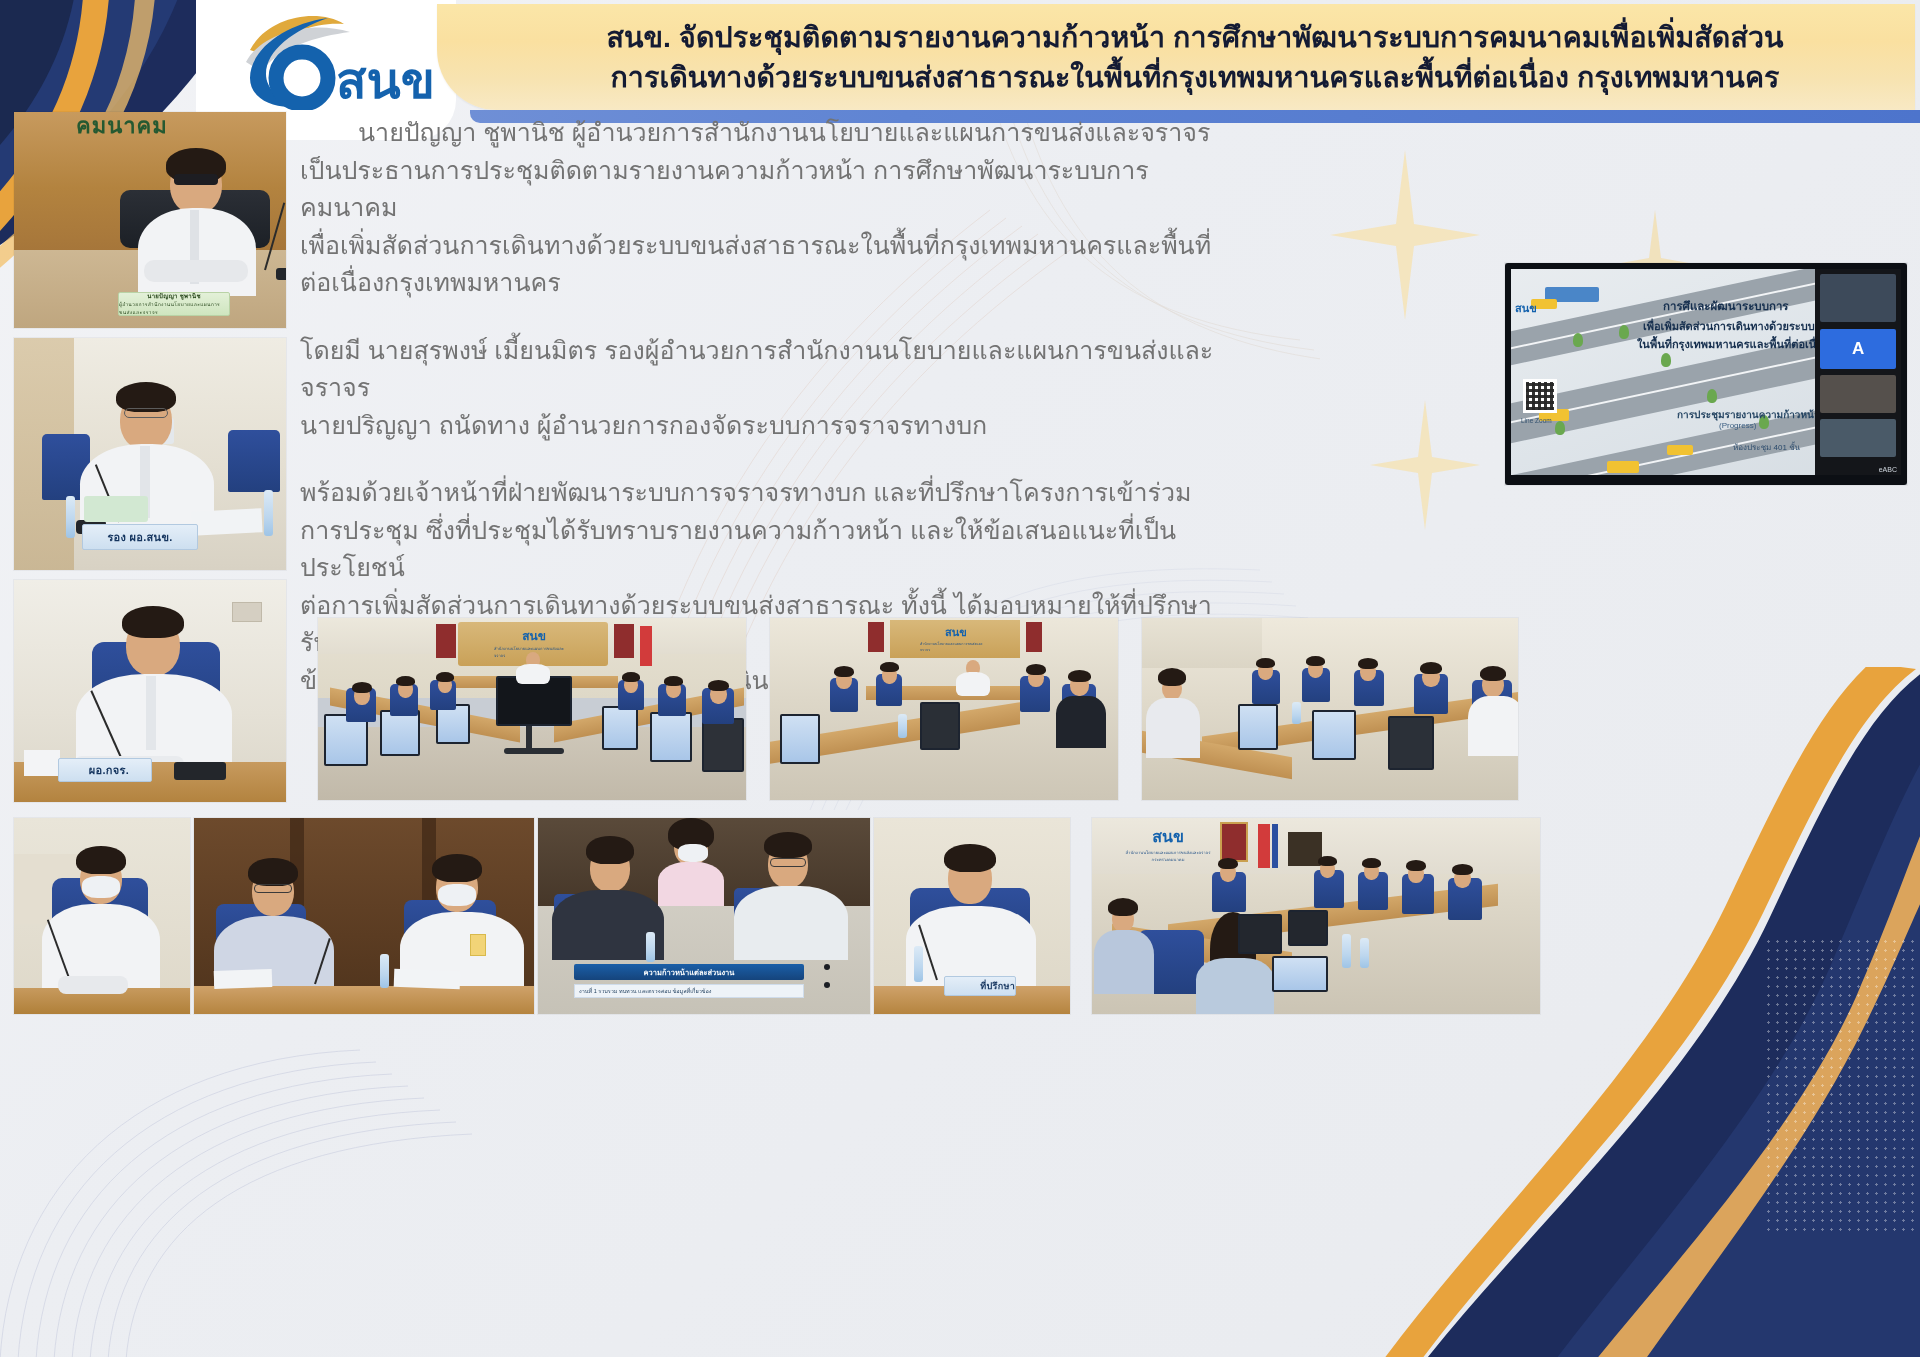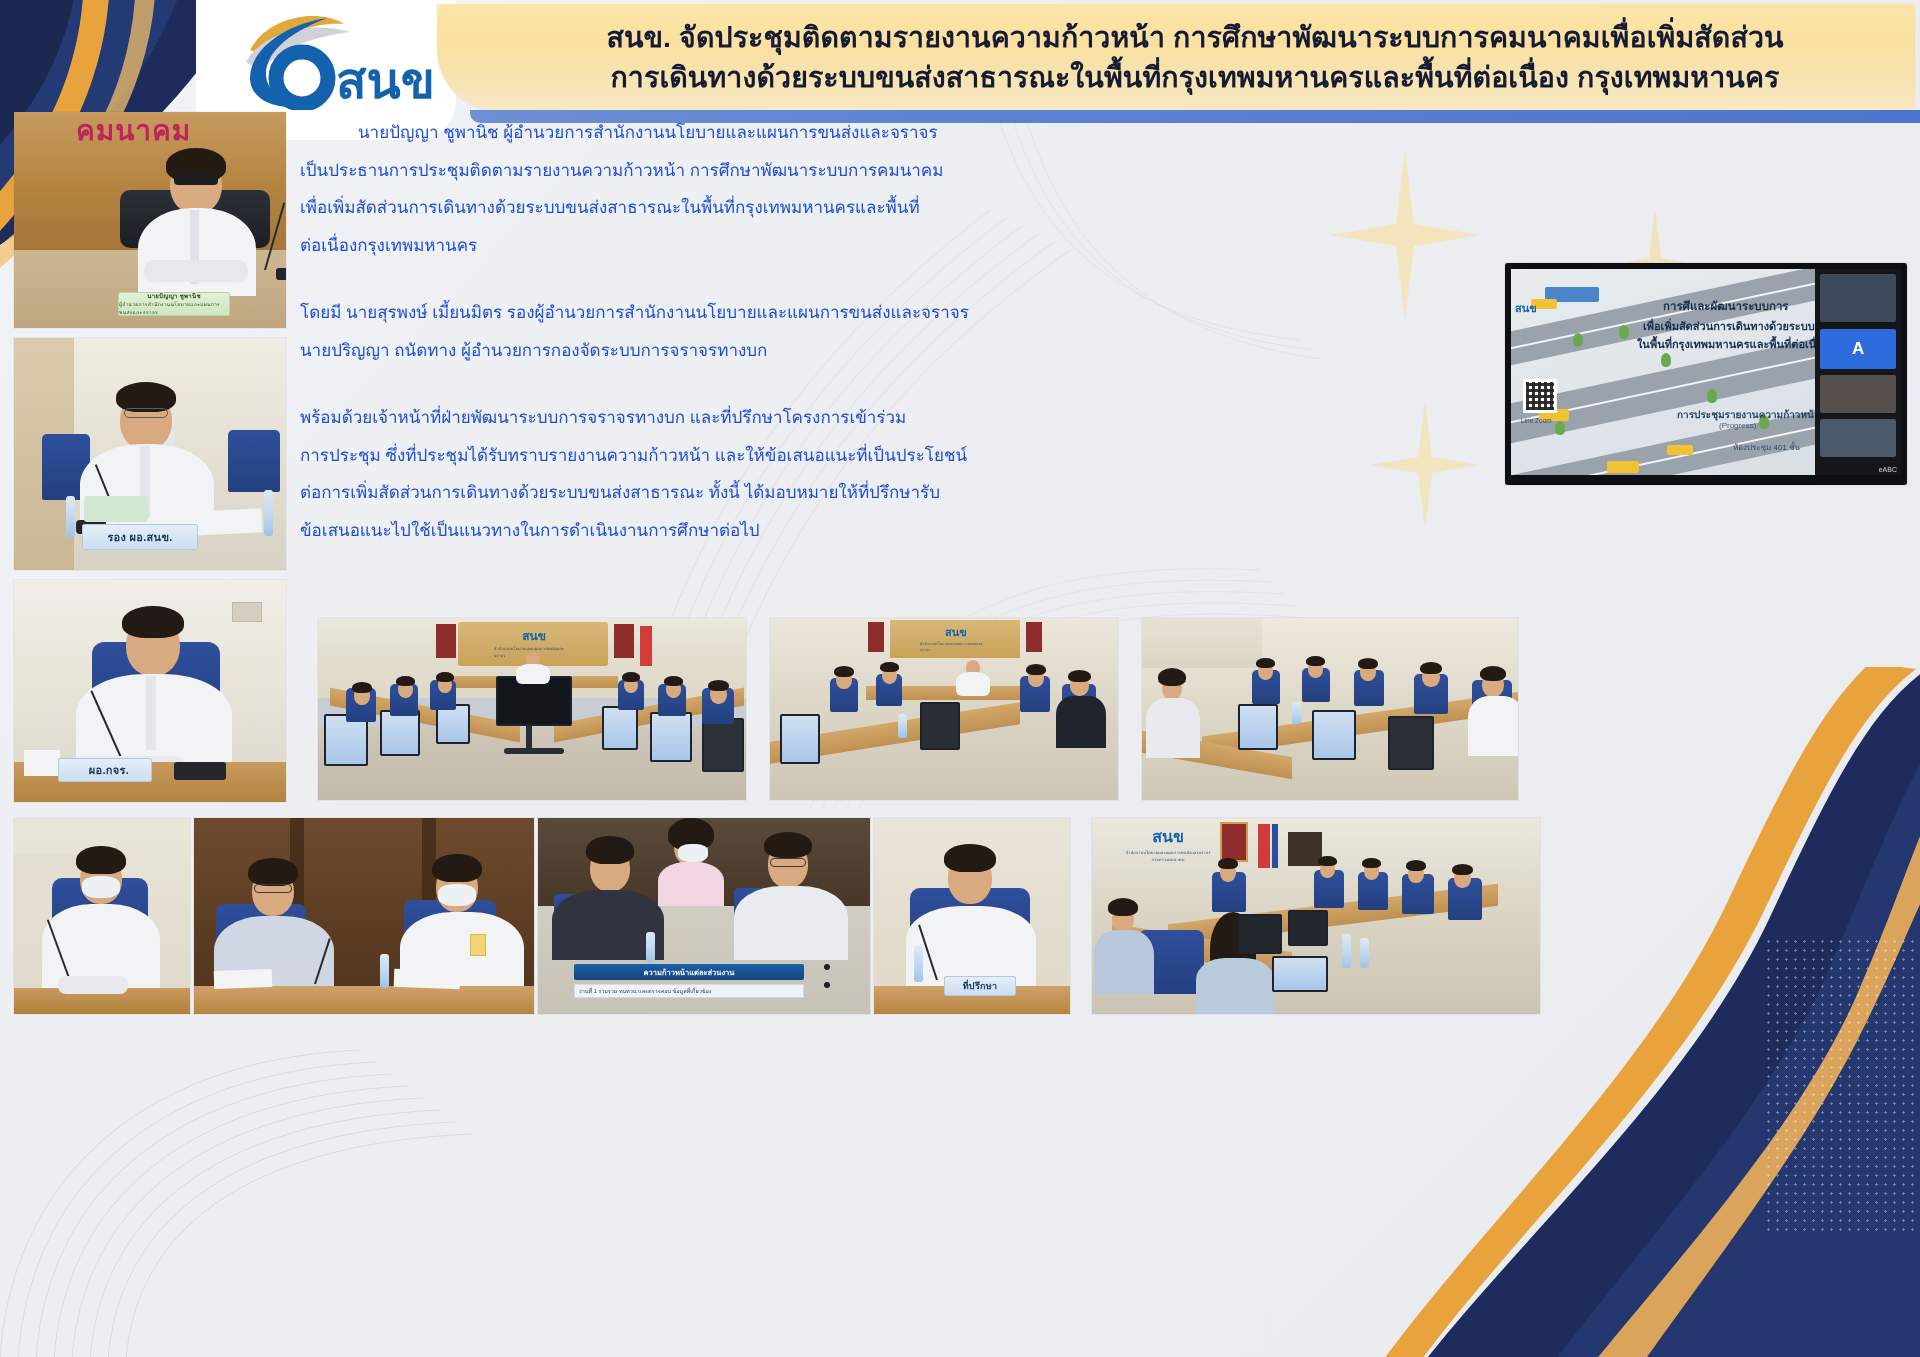--- a/index.html
+++ b/index.html
@@ -240,7 +240,7 @@
     <div class="inner">
       <div class="room-wood" style="height:64%;"></div>
       <div style="position:absolute;left:0;top:64%;right:0;bottom:0;background:linear-gradient(180deg,#cdb793 0%,#bfa67f 100%);"></div>
-      <div style="position:absolute;left:62px;top:-4px;font-size:28px;font-weight:bold;color:#be185d;letter-spacing:1px;opacity:.9;">คมนาคม</div>
+      <div style="position:absolute;left:62px;top:-4px;font-size:22px;font-weight:bold;color:#14532d;letter-spacing:1px;opacity:.9;">คมนาคม</div>
 
       <div class="chair dark" style="left:106px; top:78px; width:150px; height:58px; border-radius:10px;"></div>
 

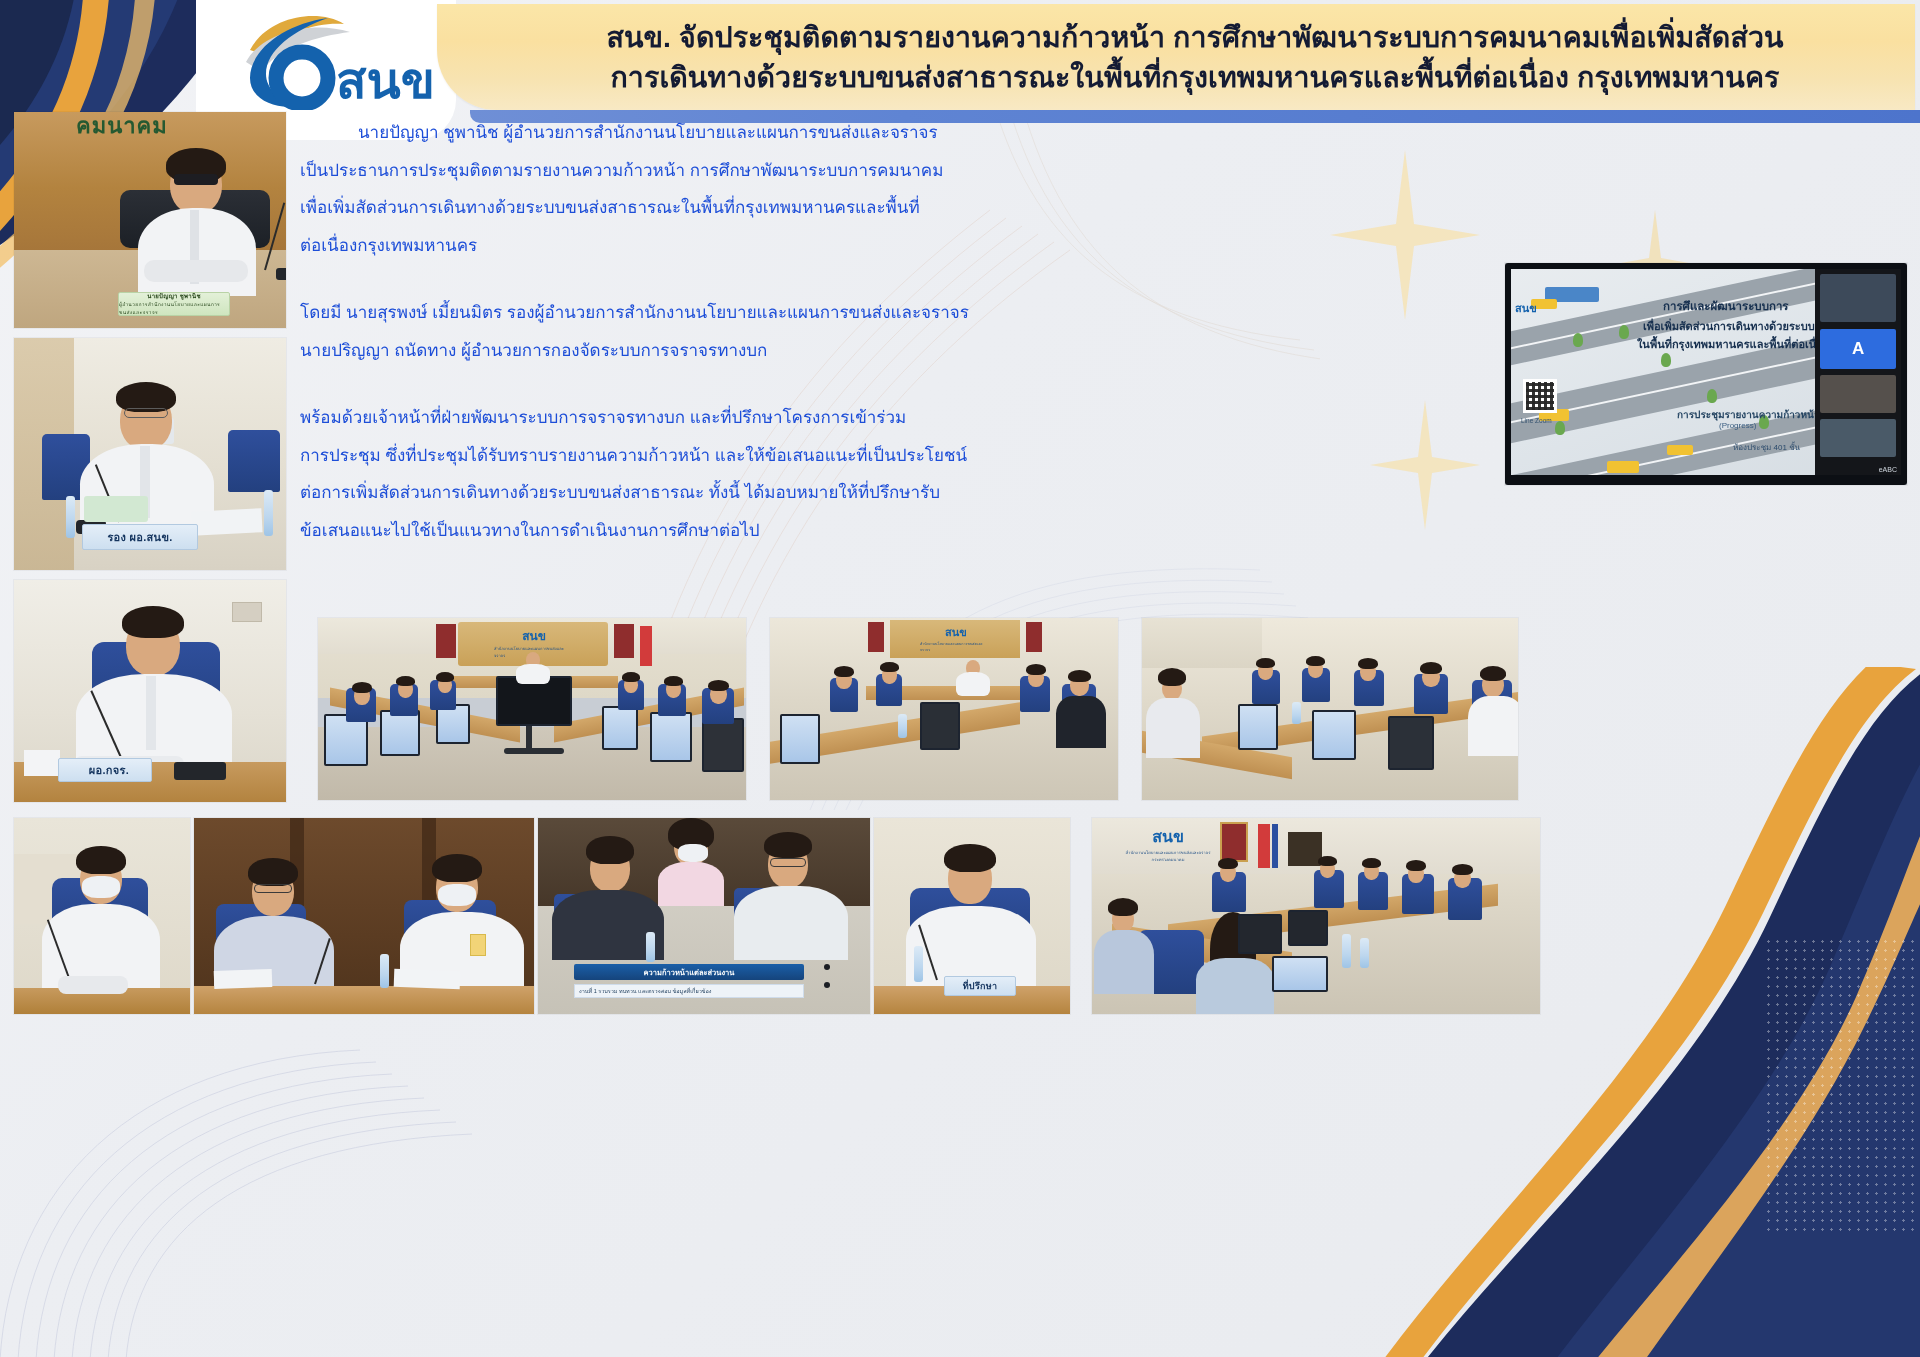--- a/index.html
+++ b/index.html
@@ -52,7 +52,7 @@
   
   .body-text {
     position:absolute; left:300px; top:114px; width:940px;
-    color:#1d4ed8; font-size:17px; line-height:37.5px; font-weight:500;
+    color:#737373; font-size:25px; line-height:37.5px; font-weight:500;
   }
   .body-text p { margin:0; }
   .body-text .sp { height:30px; }

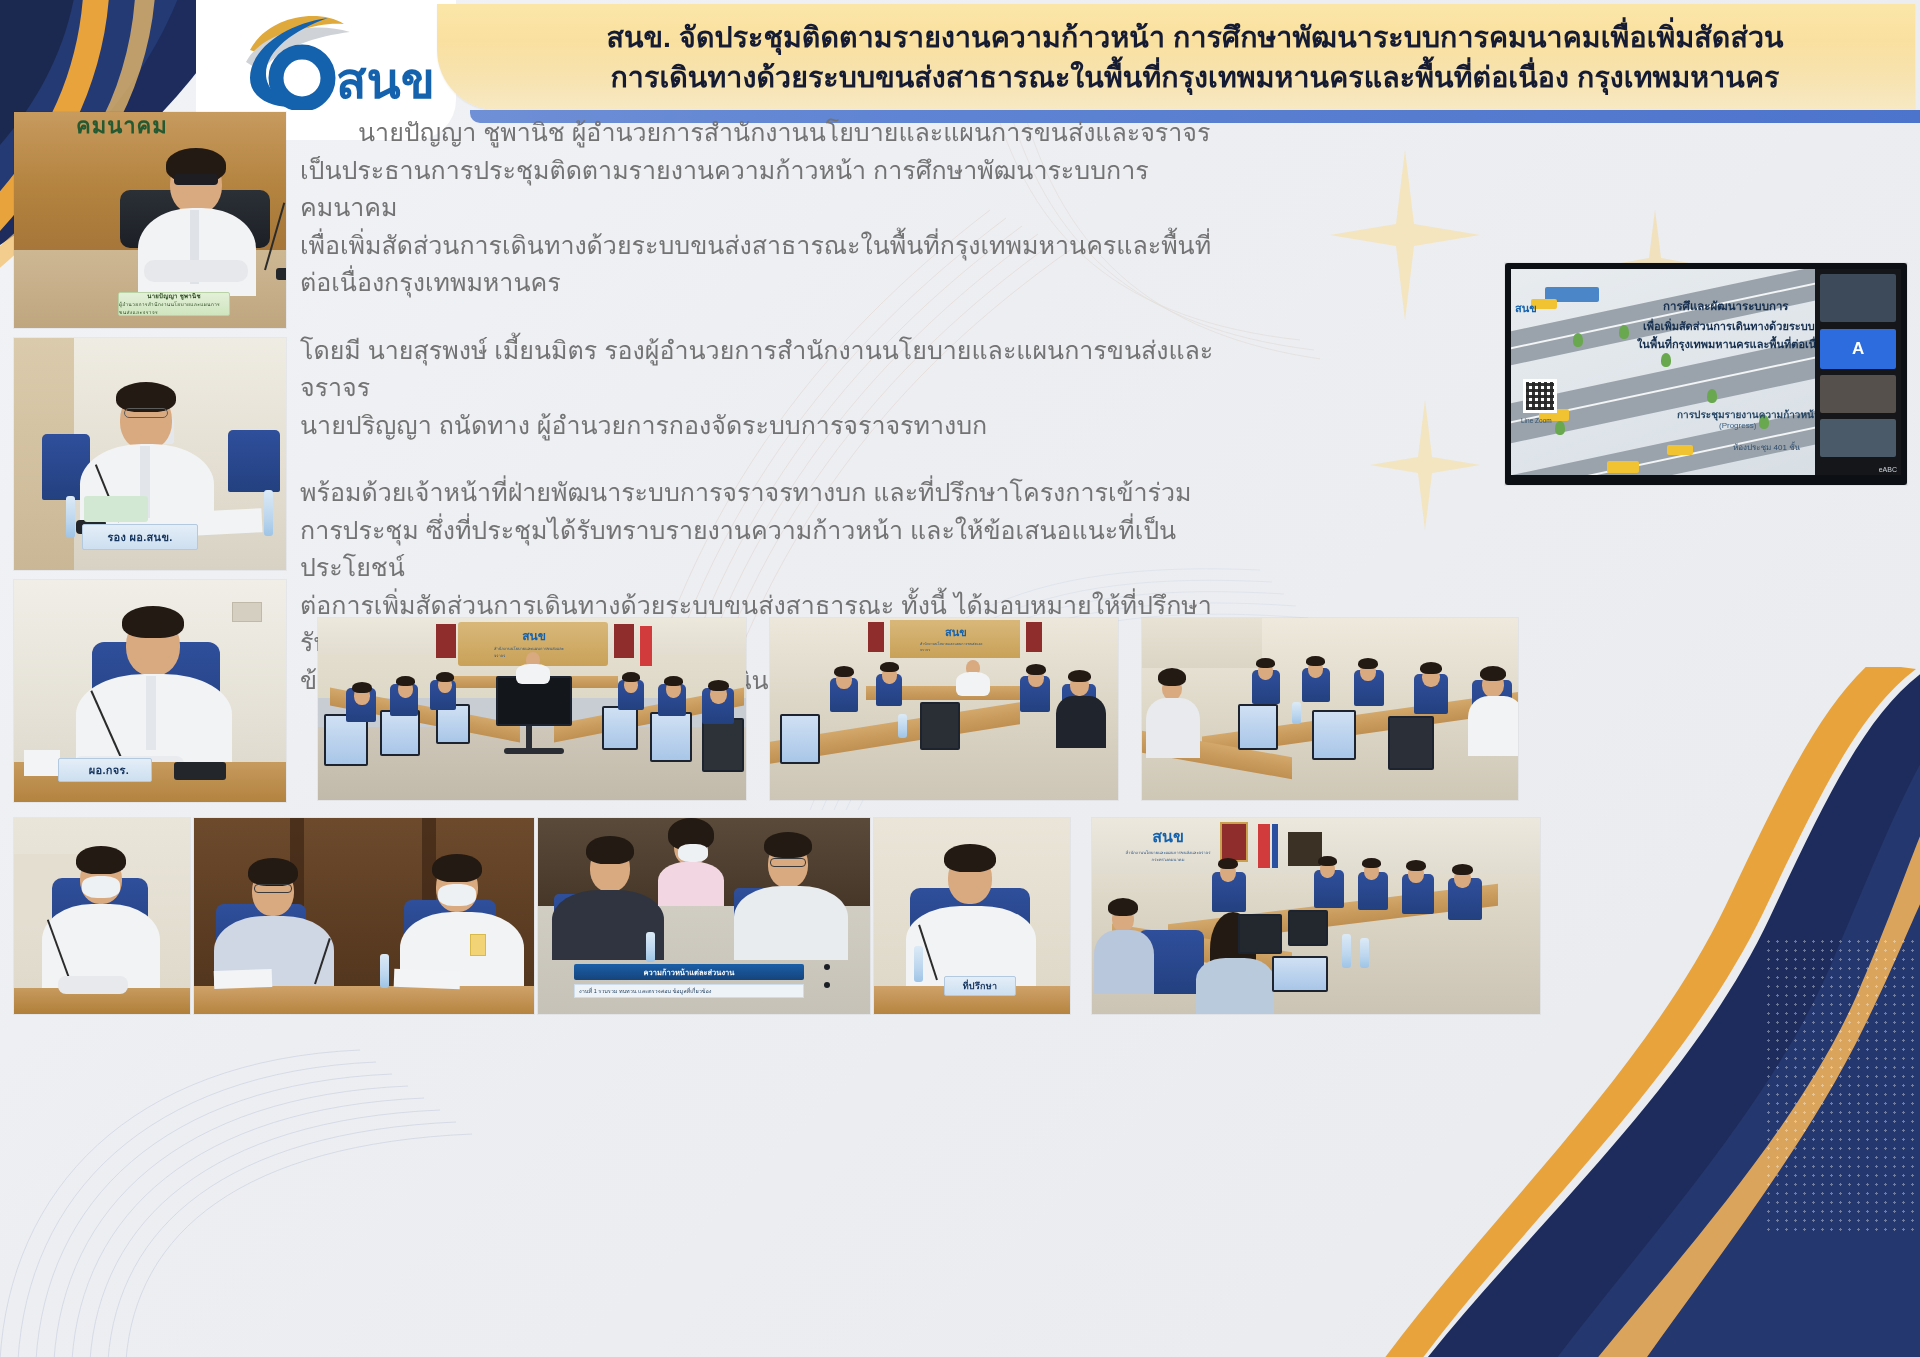--- a/index.html
+++ b/index.html
@@ -577,7 +577,7 @@
       <div class="mic" style="left:62px; top:104px; height:58px; transform:rotate(-18deg);"></div>
       <div class="bottle" style="left:40px; top:128px; height:36px;"></div>
       <div style="position:absolute;left:0;top:168px;width:196px;height:28px;background:linear-gradient(180deg,#cfa26a 0%,#b5843f 100%);"></div>
-      <div class="nameplate blue" style="left:70px; top:158px; width:72px; height:20px; font-size:9px;">
+      <div class="nameplate blue" style="left:70px; top:158px; width:72px; height:20px; font-size:9px;justify-content:flex-end;">
         <span>ที่ปรึกษา</span>
       </div>
     </div>

